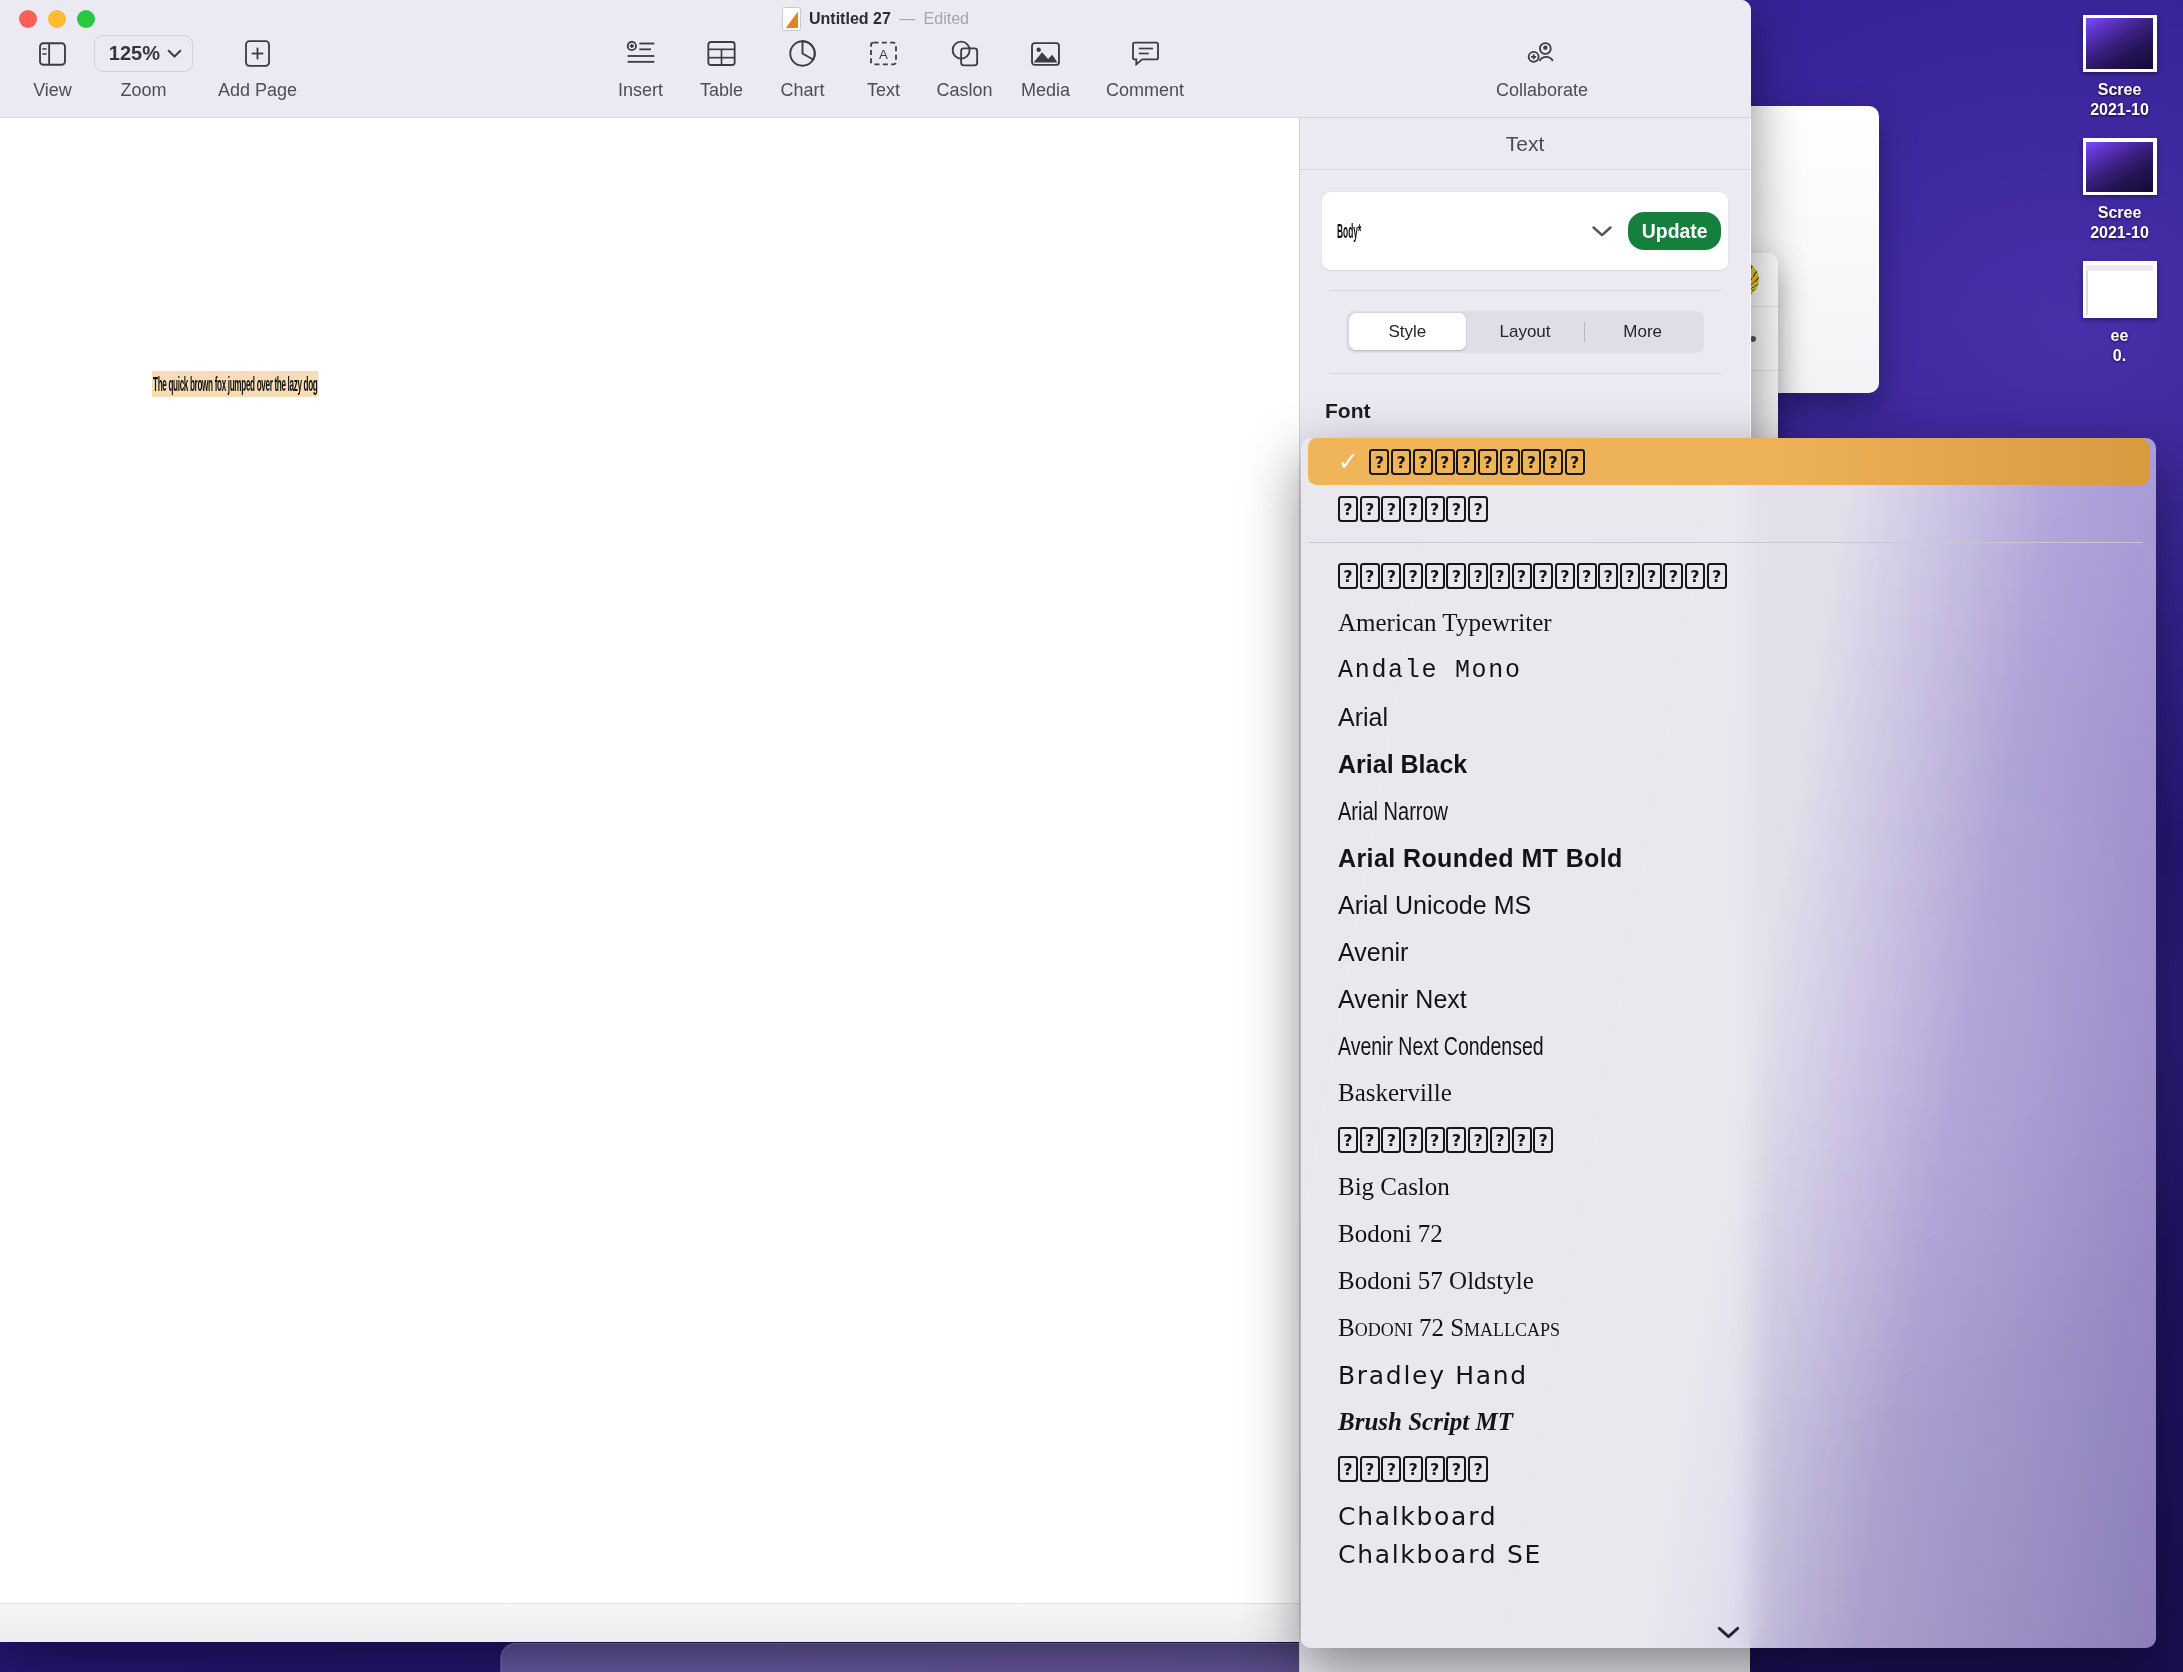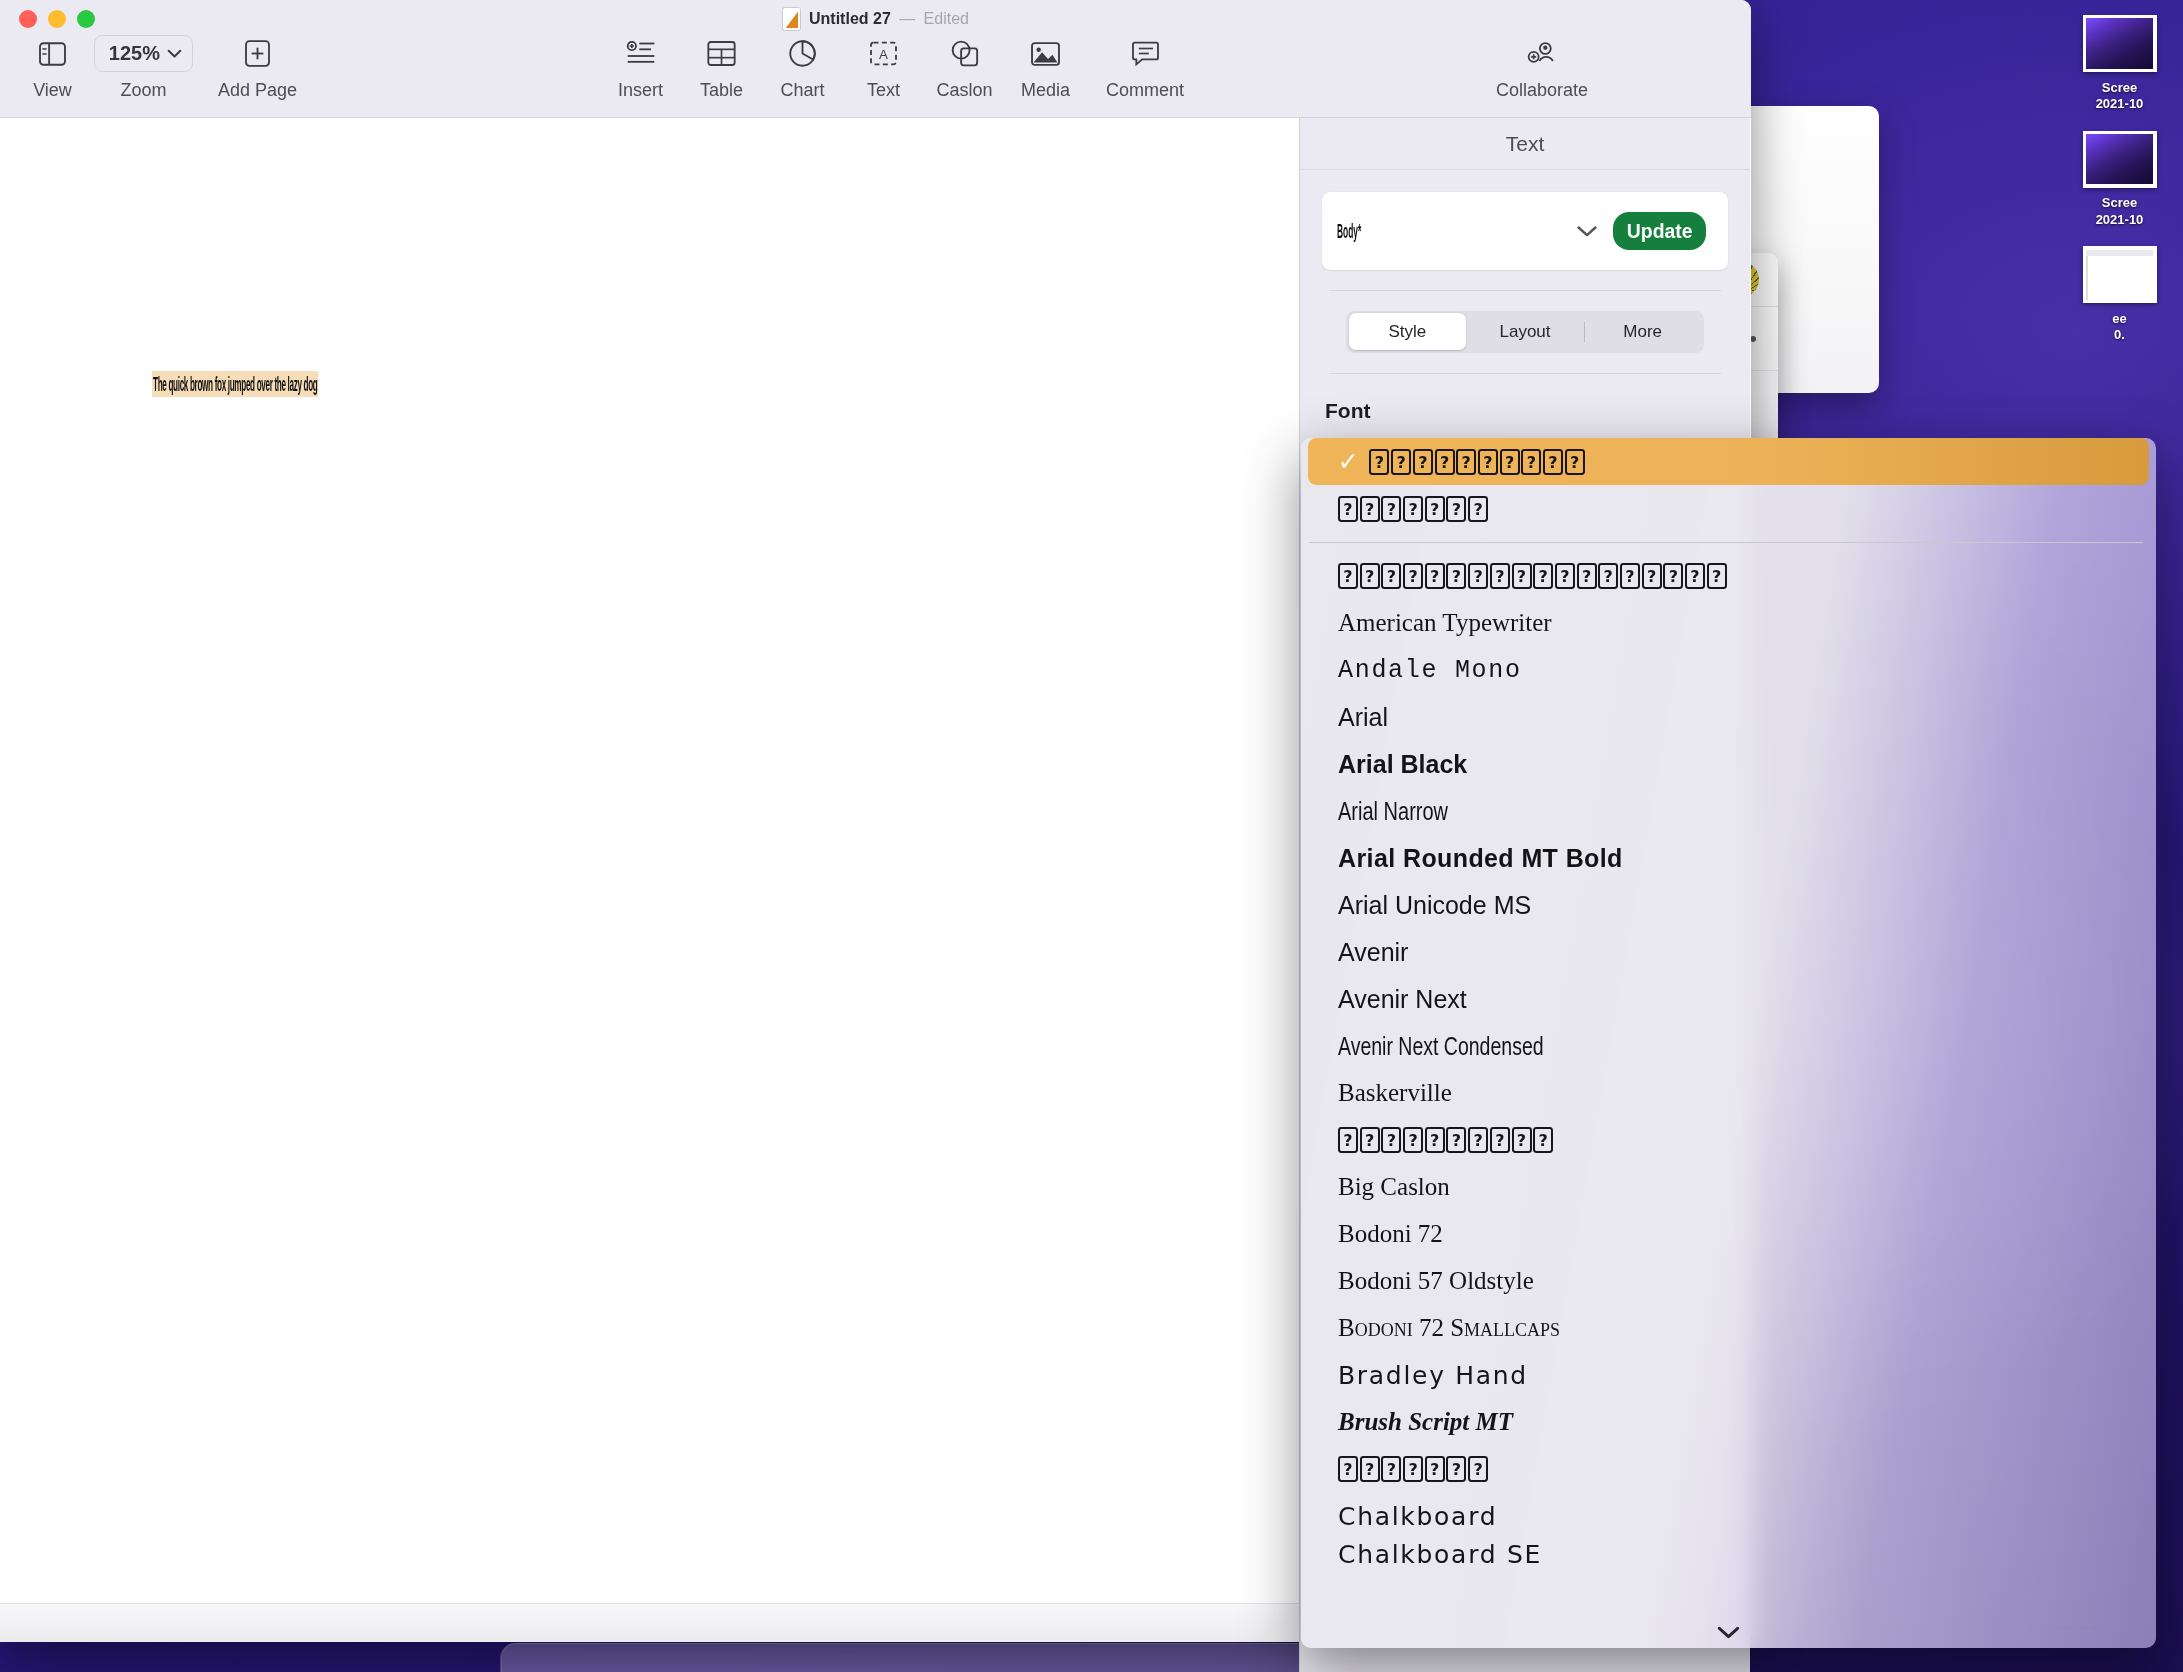--- a/index.html
+++ b/index.html
@@ -40,7 +40,7 @@
       linear-gradient(90deg,#ddd 0 2.5px, transparent 2.5px);
   }
   .desk-label{
-    margin-top:7.6px; color:#fff; font-size:13px; font-weight:bold;
+    margin-top:7.6px; color:#fff; font-size:16px; font-weight:bold;
     text-align:center; line-height:1.25; text-shadow:0 0.8px 2.5px rgba(0,0,0,.75);
     white-space:nowrap;
   }

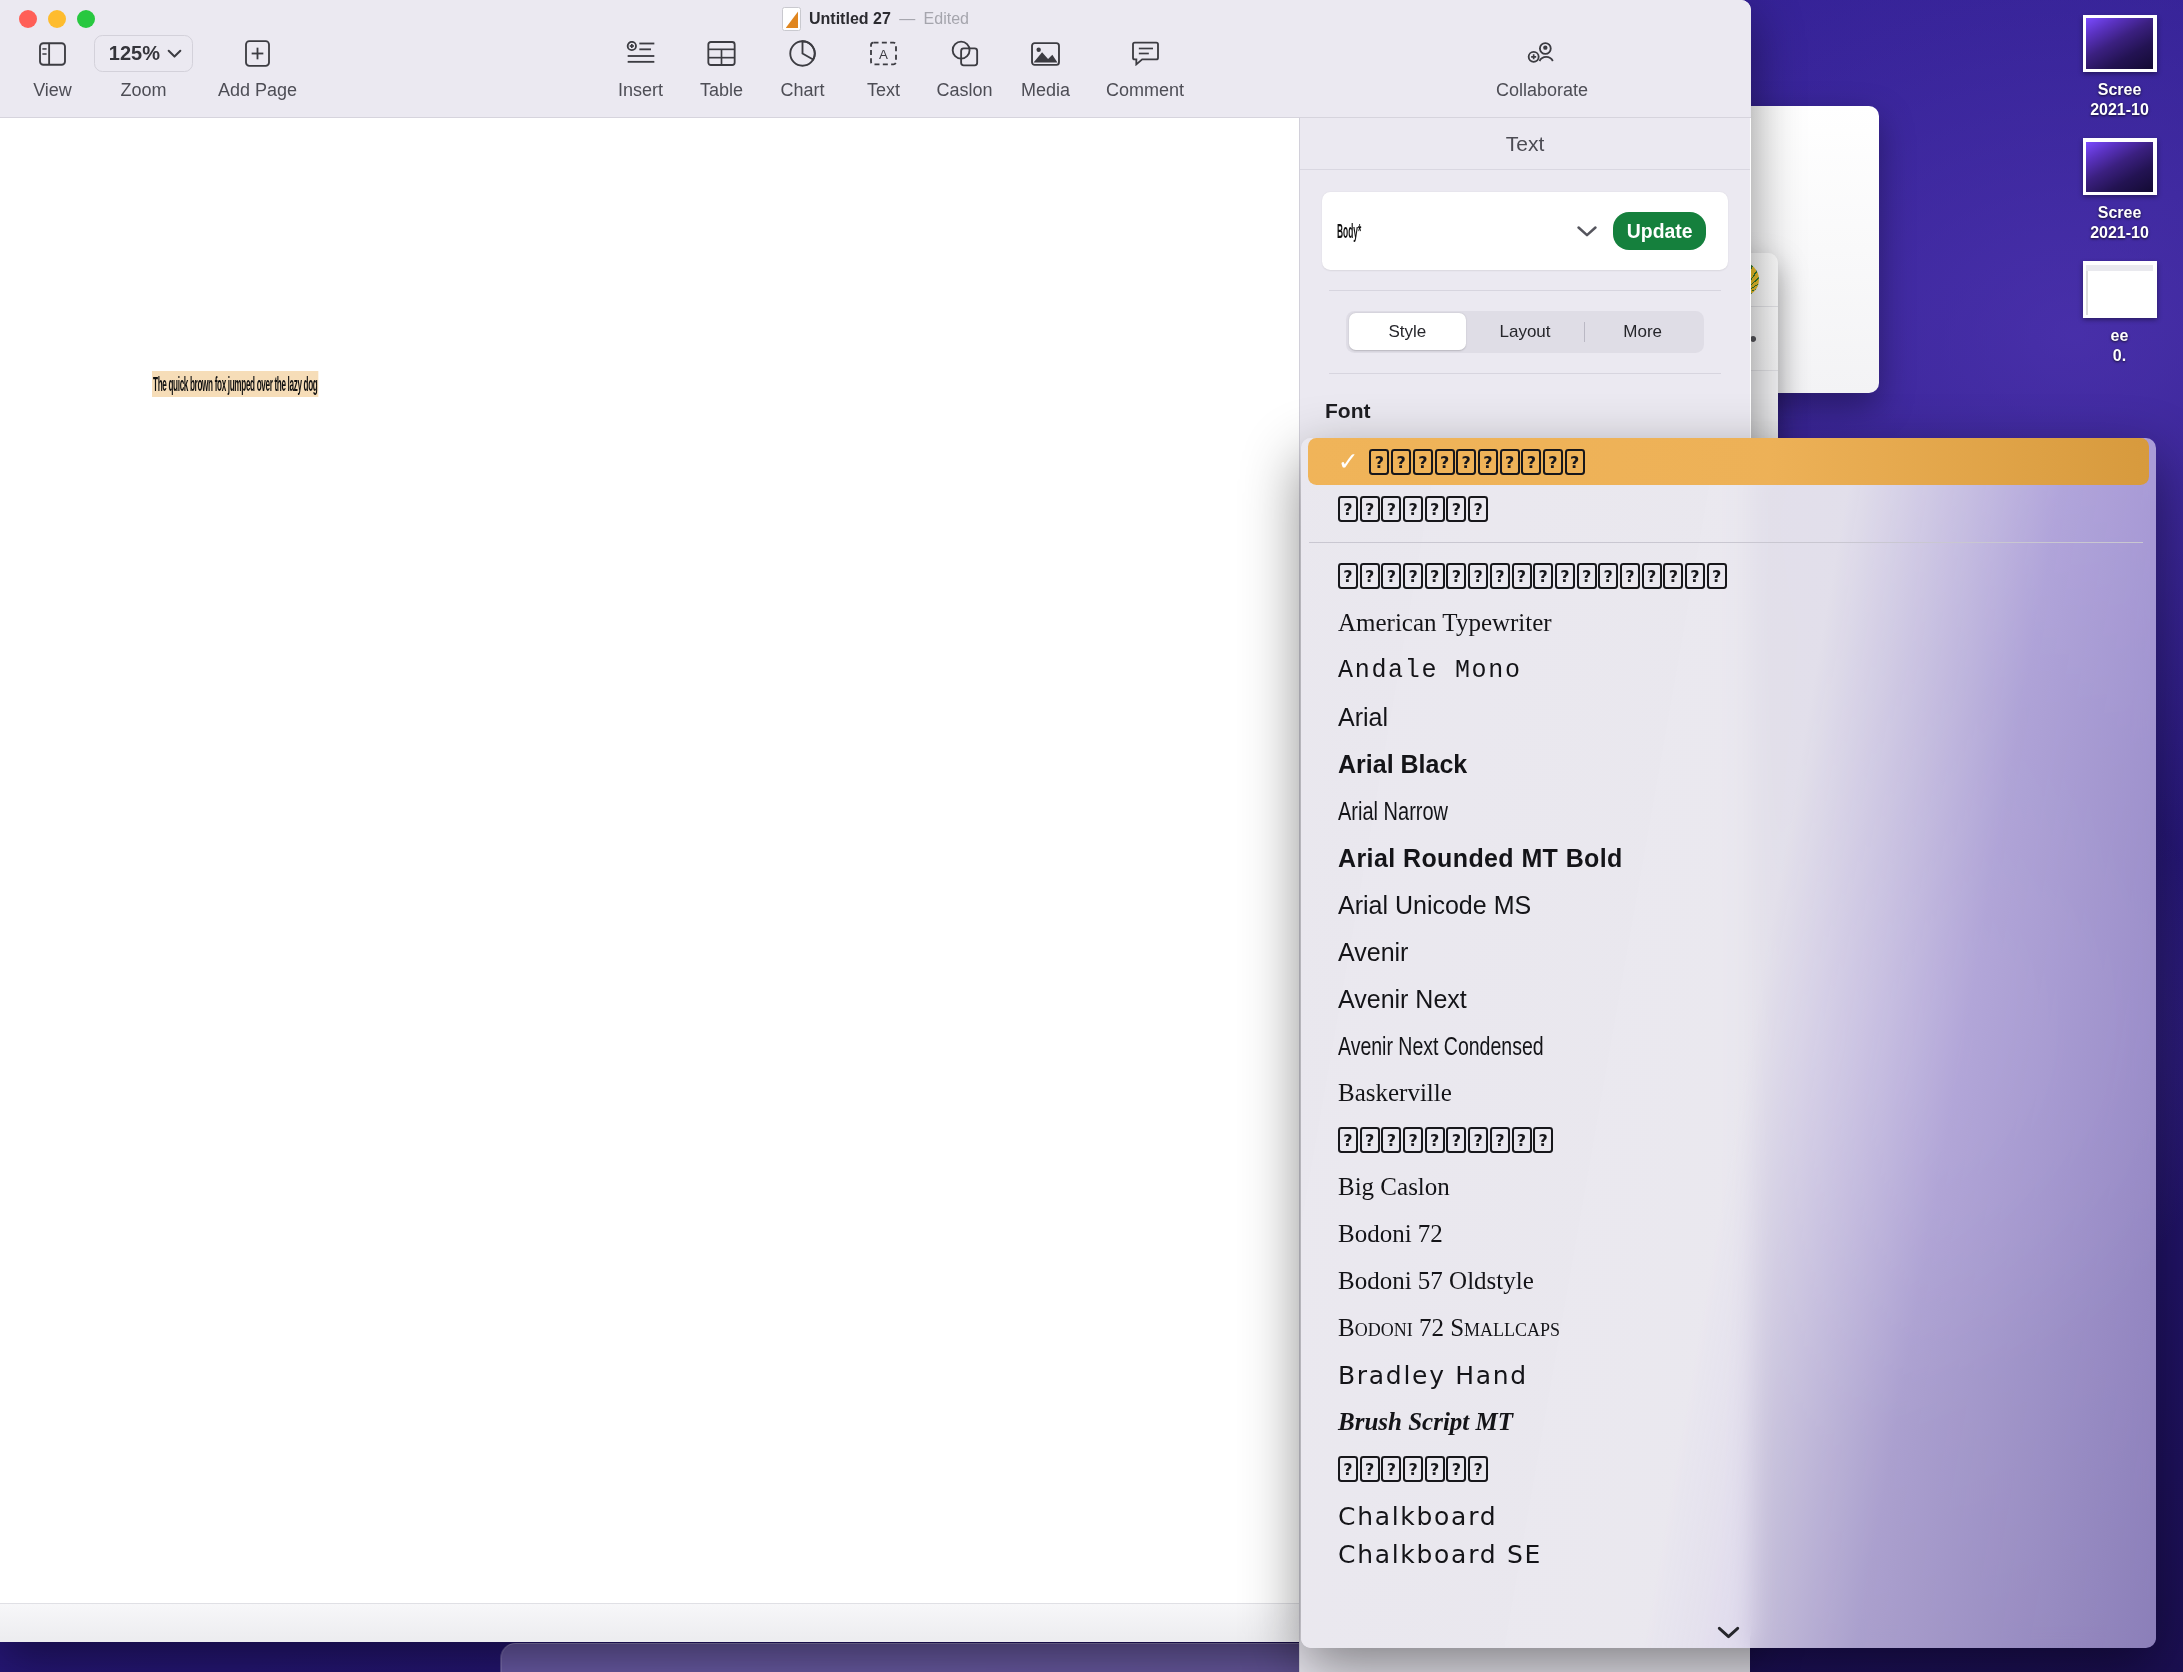--- a/index.html
+++ b/index.html
@@ -207,7 +207,7 @@
   }
   .style-box{
     margin:22px 22px 0 22px; height:78px; background:#fff; border-radius:8.4px;
-    display:flex; align-items:center; padding:0 22px 0 15px; gap:10px;
+    display:flex; align-items:center; padding:0 7px 0 15px; gap:10px;
     box-shadow:0 0.8px 1.7px rgba(0,0,0,.08);
   }
   .style-name{

